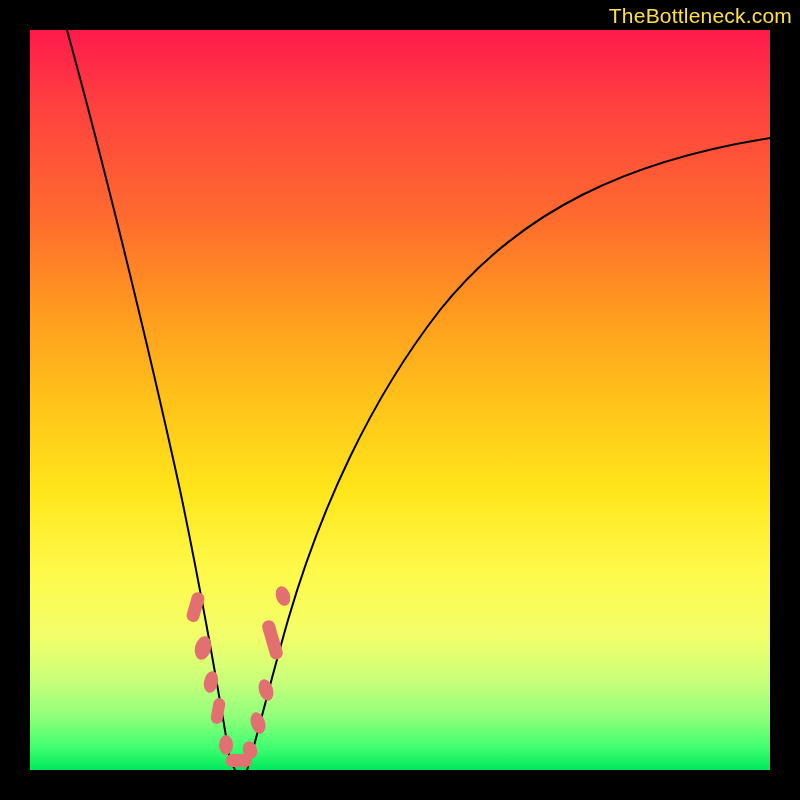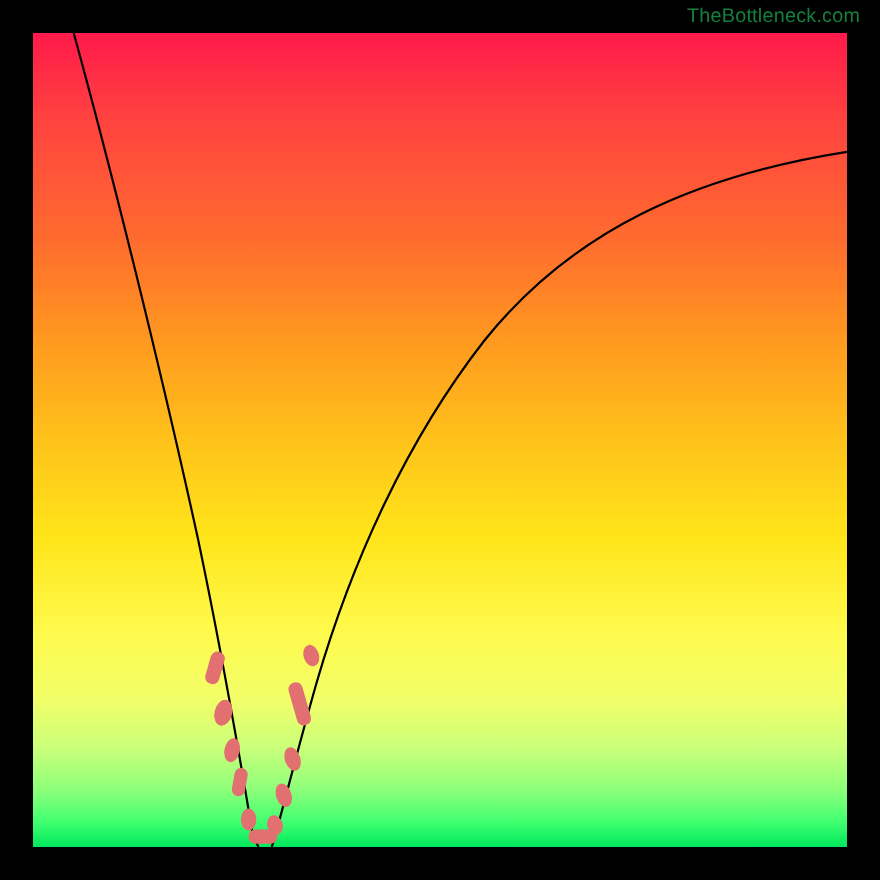--- a/index.html
+++ b/index.html
@@ -53,9 +53,9 @@
   .watermark {
     position: absolute;
     top: 4px;
-    right: 18px;
-    color: #15803d;
-    font-size: 18px;
+    right: 8px;
+    color: #fde047;
+    font-size: 21px;
     font-weight: 500;
     letter-spacing: 0.2px;
     user-select: none;

